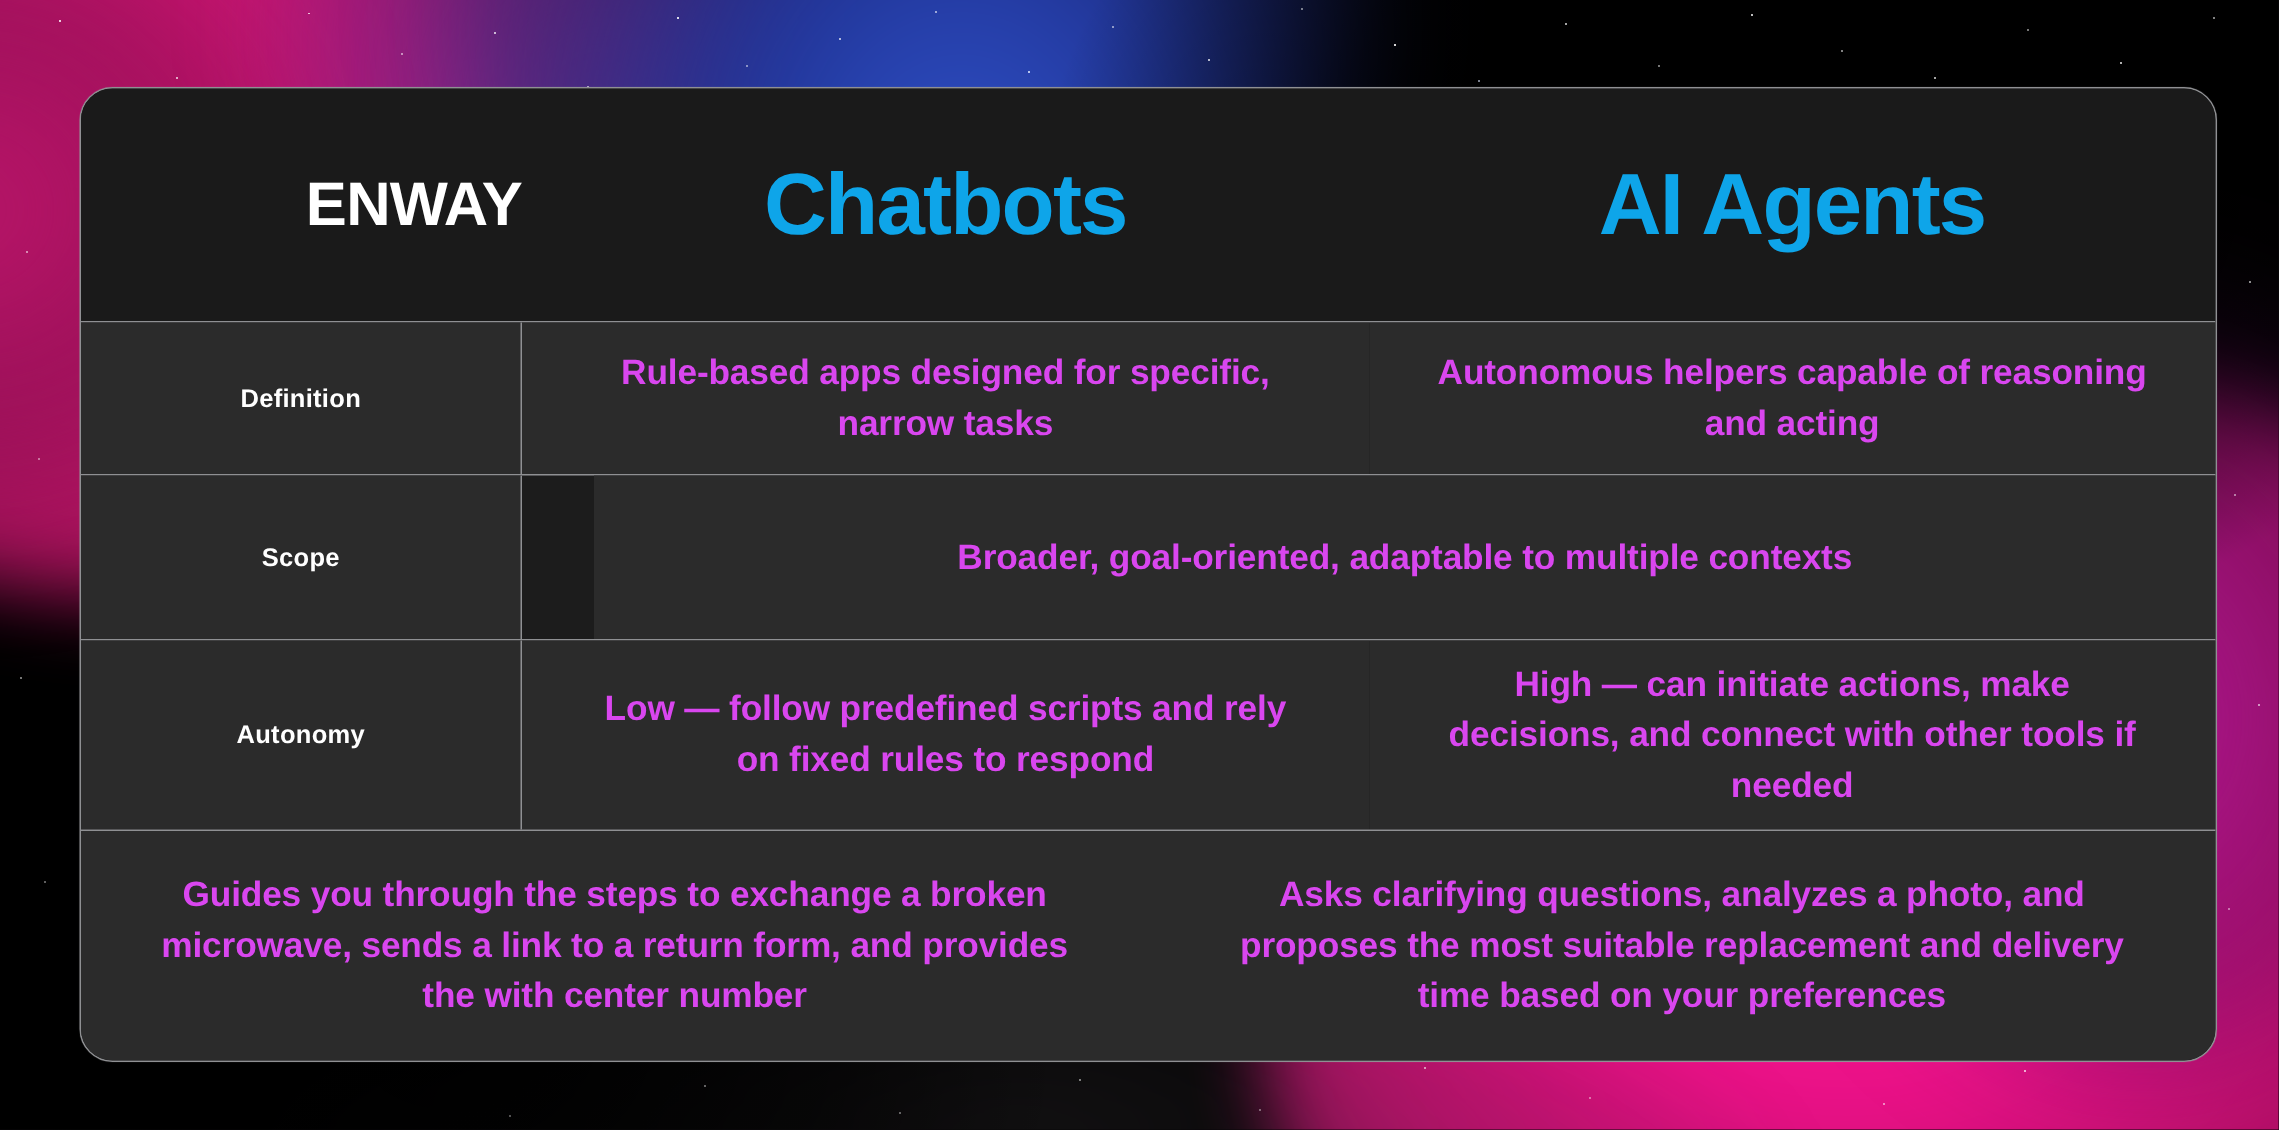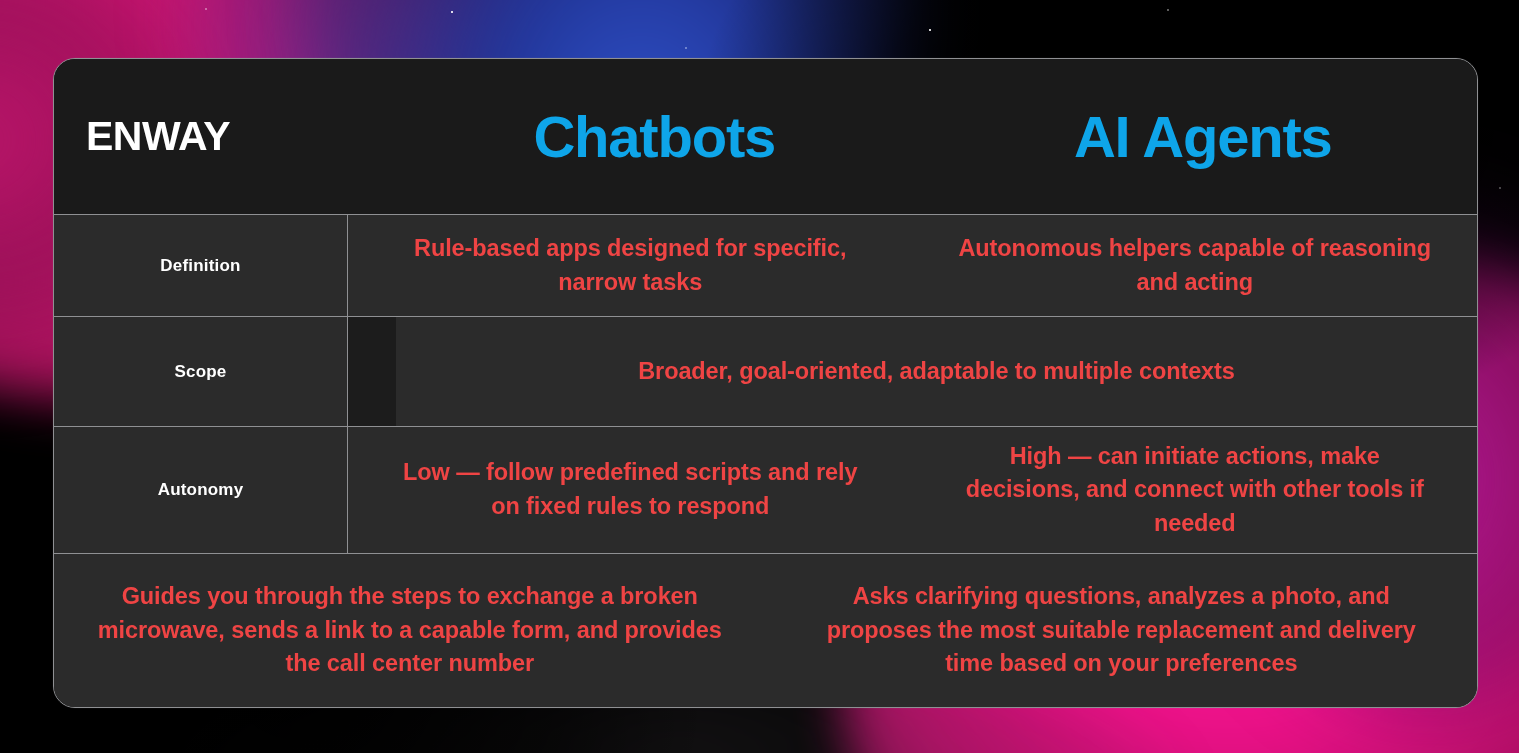--- a/index.html
+++ b/index.html
@@ -219,8 +219,7 @@
     flex: 0 0 294px;
     display: flex;
     align-items: center;
-    justify-content: flex-start;
-    margin-left: 32px;
+    justify-content: flex-end;
   }
   #brand-logo {
     color: #ffffff;

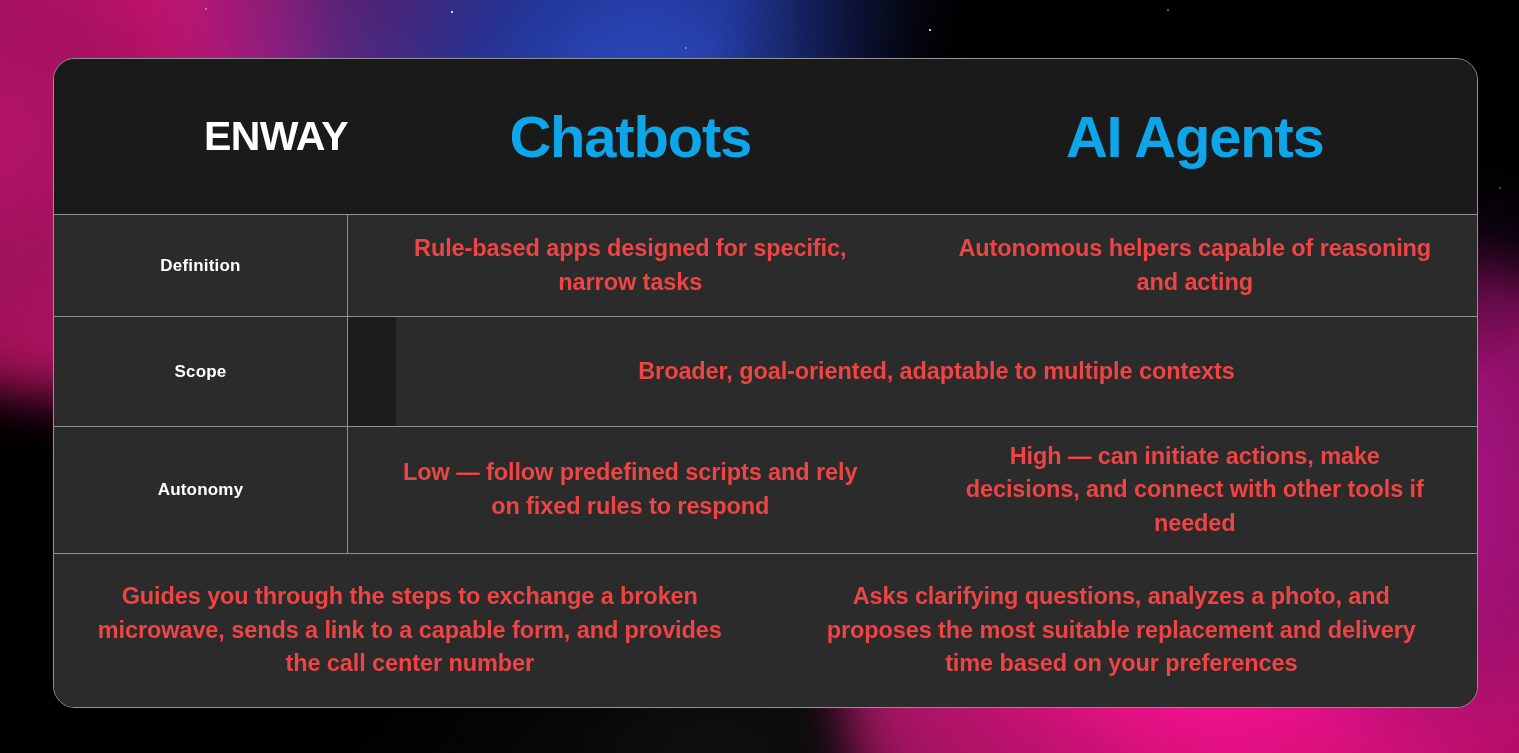--- a/index.html
+++ b/index.html
@@ -204,7 +204,7 @@
     justify-content: center;
     text-align: center;
     padding: 8px 40px;
-    color: #ef4444;
+    color: #d946ef;
     font-size: 23.5px;
     font-weight: bold;
     line-height: 1.43;

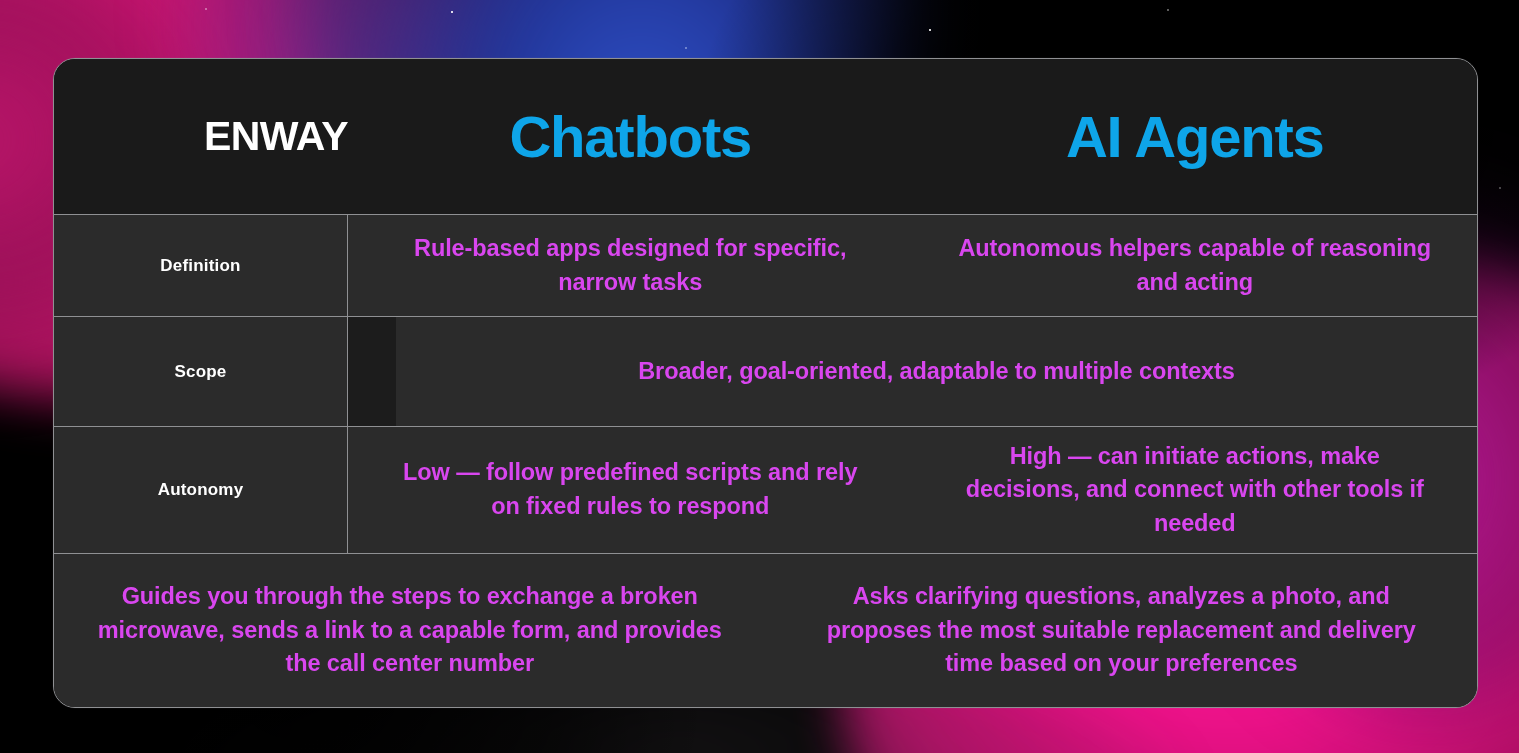--- a/index.html
+++ b/index.html
@@ -288,7 +288,7 @@
     </div>
 
     <div class="row body" id="row-example">
-      <div class="cell-body">Guides you through the steps to exchange a broken microwave, sends a link to a capable form, and provides the call center number</div>
+      <div class="cell-body">Guides you through the steps to exchange a broken microwave, sends a link to a return form, and provides the with center number</div>
       <div class="cell-body">Asks clarifying questions, analyzes a photo, and proposes the most suitable replacement and delivery time based on your preferences</div>
     </div>
 

